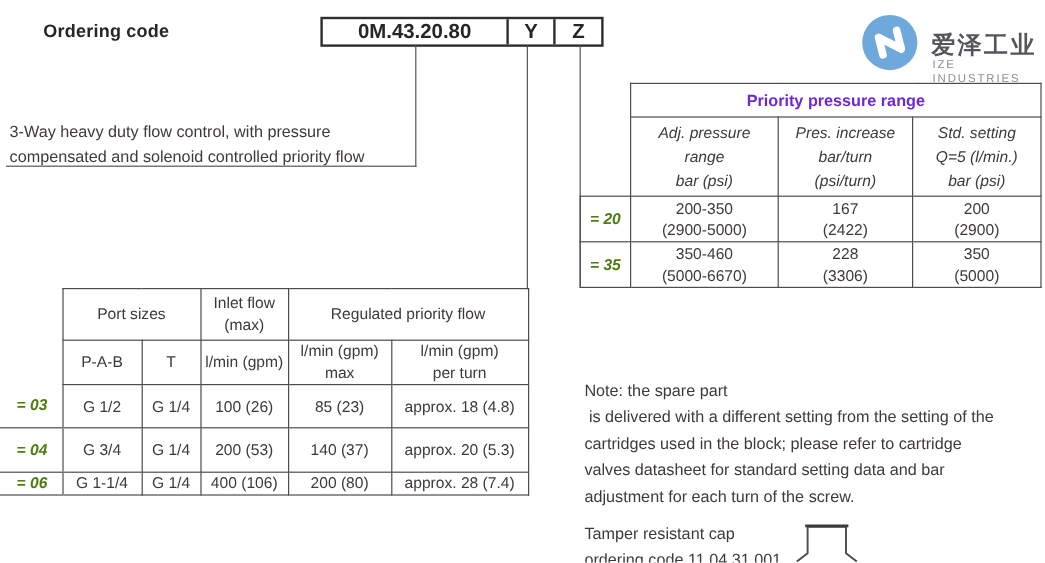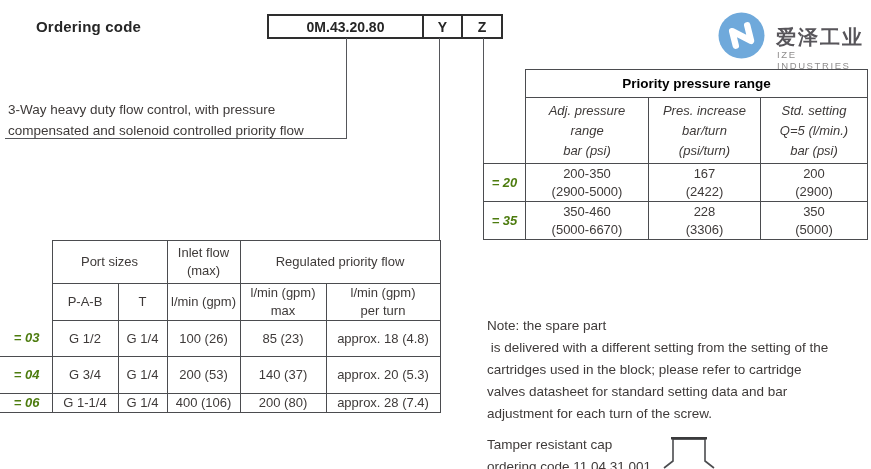--- a/index.html
+++ b/index.html
@@ -15,7 +15,7 @@
   .oc-box{
     left:267px;top:14px;width:236px;height:25px;
     border:2px solid #2e2e2e;box-sizing:border-box;display:flex;
-    font-weight:bold;font-size:14px;color:#262626;background:#fff;
+    font-weight:bold;font-size:17px;color:#262626;background:#fff;
   }
   .oc-cell{display:flex;align-items:center;justify-content:center;height:100%;box-sizing:border-box;}
   .oc-base{width:153px;}

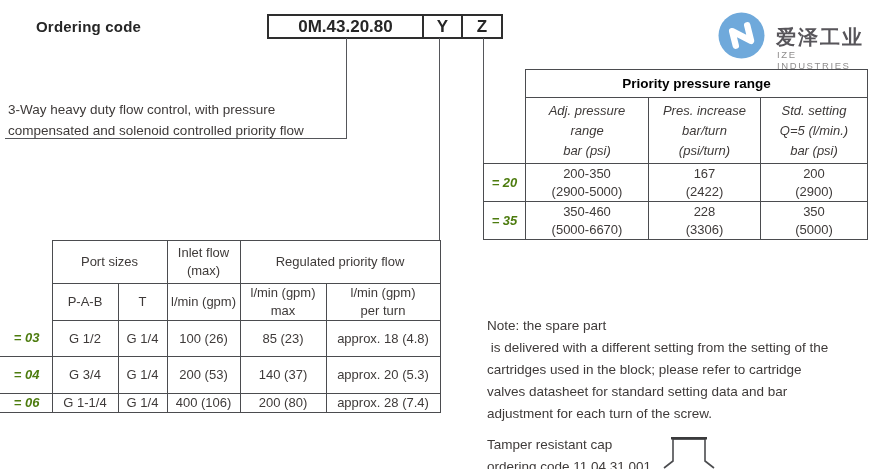--- a/index.html
+++ b/index.html
@@ -41,7 +41,7 @@
   table.tbl td.code{font-weight:bold;color:#4d7c0f;font-style:italic;}
   table.port td.code{border:none;border-bottom:1px solid #4b4c4f;text-align:right;padding-right:12px;}
   table.pres td.code{text-align:center;}
-  table.pres tr.h1 td.ttl{font-weight:bold;font-size:13.5px;color:#000000;}
+  table.pres tr.h1 td.ttl{font-weight:bold;font-size:13.5px;color:#6d28d9;}
   table.pres tr.h2 td{line-height:20px;font-style:italic;}
 
   .note{left:487px;top:315px;width:372px;font-size:13.5px;line-height:22px;white-space:pre-line;}

